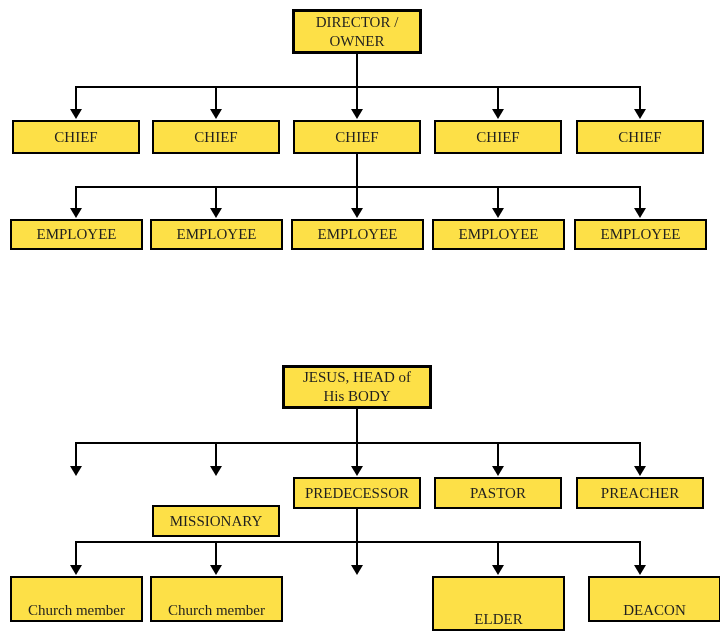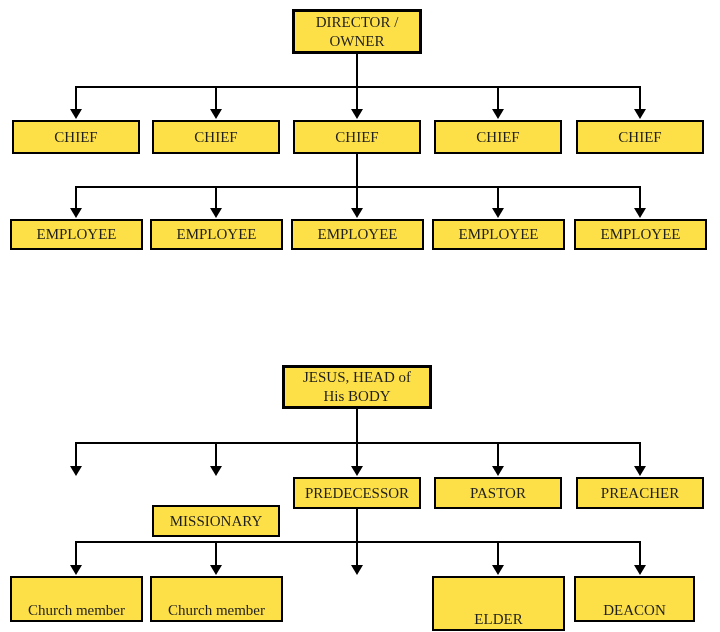--- a/index.html
+++ b/index.html
@@ -164,7 +164,7 @@
   <div class="node toplabel" style="left:432px;top:576px;width:133px;height:55px">
     <span>ELDER</span>
   </div>
-  <div class="node toplabel" style="left:574px;top:576px;width:121px;height:46px">
+  <div class="node toplabel" style="left:588px;top:576px;width:133px;height:46px">
     <span>DEACON</span>
   </div>
 

